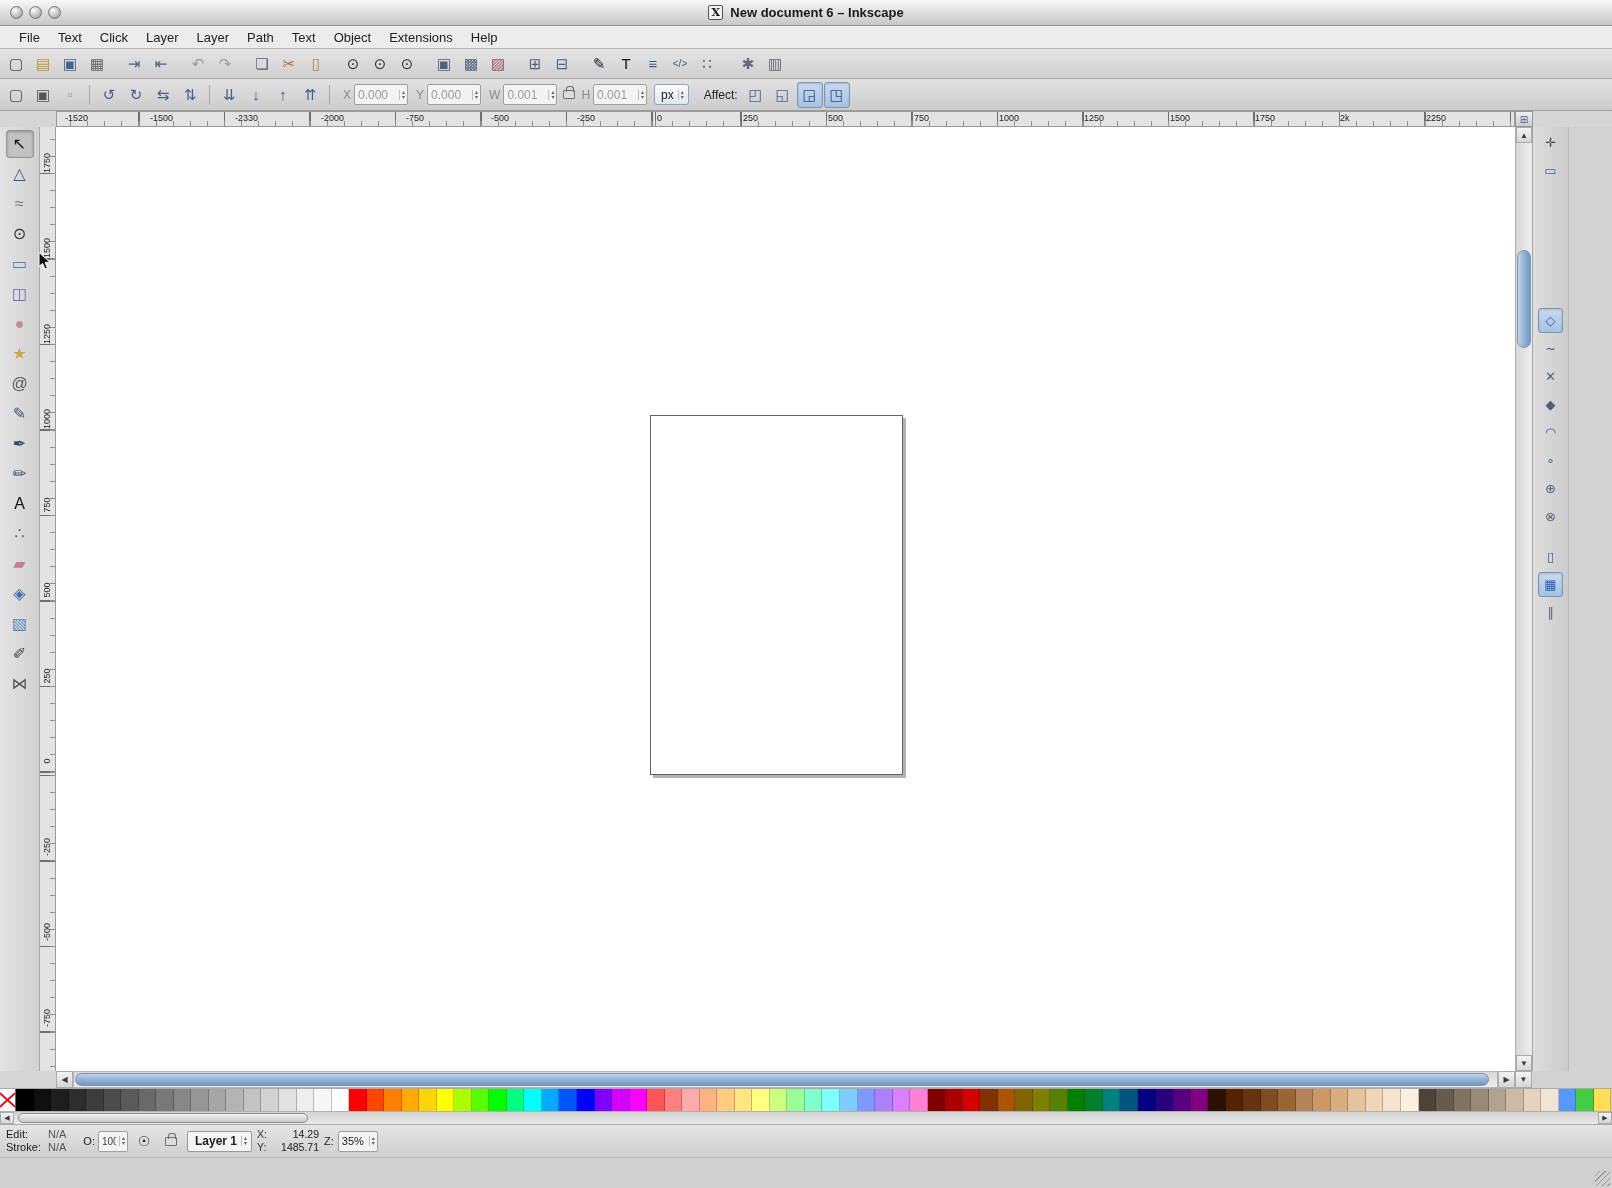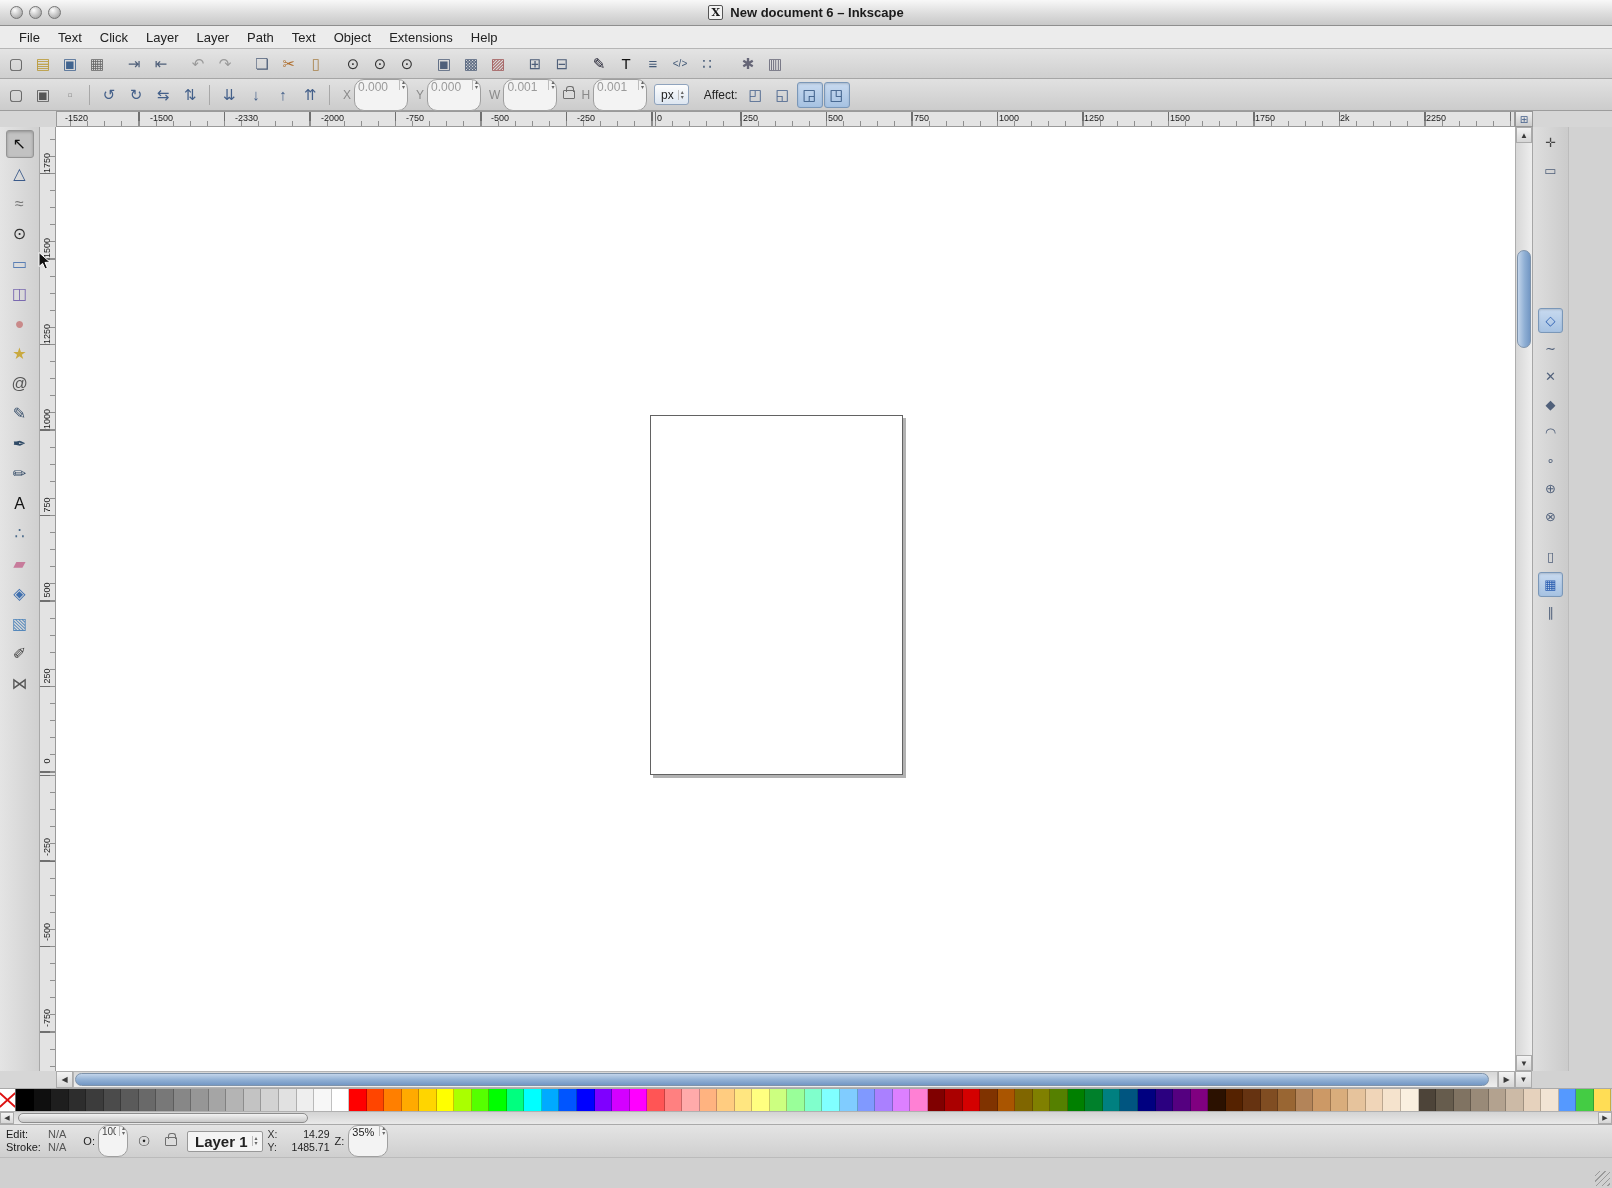--- a/index.html
+++ b/index.html
@@ -29,7 +29,7 @@
 
   .fld { display:flex; align-items:center; gap:3px; margin-left:7px; }
   .fld .flabel { color:#8a8a8a; }
-  .spin { display:flex; align-items:flex-start; height:32px; border:1px solid #9f9f9f; border-radius:10px; background:#f3f3f3; }
+  .spin { display:flex; align-items:center; height:21px; border:1px solid #9f9f9f; border-radius:2px; background:#f3f3f3; }
   .spin input { width:44px; border:none; background:transparent; color:#9a9a9a; font-size:12px; padding:0 3px; font-family:inherit; outline:none; }
   .arrows { display:flex; flex-direction:column; justify-content:center; border-left:1px solid #bdbdbd; padding:0 2px; }
   .arrows span { font-size:6px; line-height:5px; color:#666; font-style:normal; }

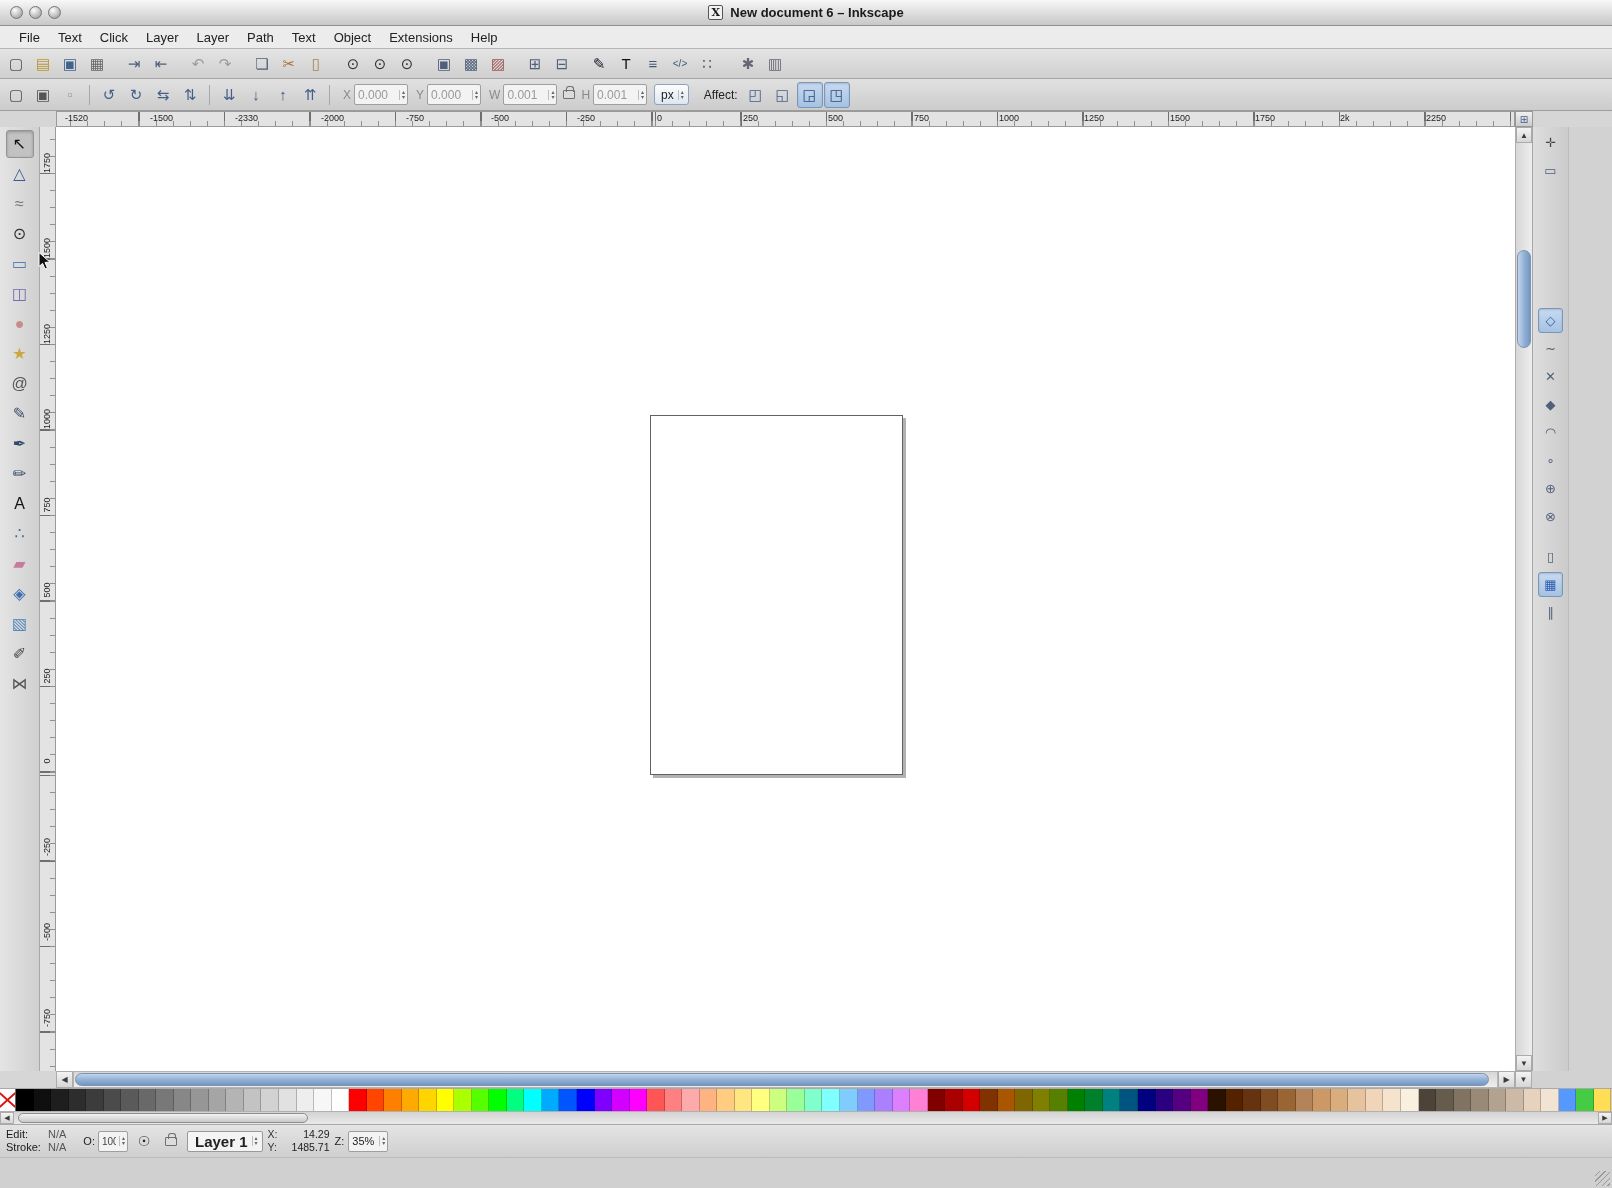--- a/index.html
+++ b/index.html
@@ -104,7 +104,7 @@
   .eyebtn,.lockbtn { width:22px; height:22px; border:none; background:transparent; display:flex; align-items:center; justify-content:center; }
   .eyebtn .glyph { font-size:14px; color:#222; }
   .layerdd { display:flex; align-items:center; gap:4px; height:21px; border:1px solid #999; border-radius:2px; background:#f4f4f4; padding:0 2px 0 7px; }
-  .layerdd .lname { font-weight:bold; font-size:15px; }
+  .layerdd .lname { font-weight:bold; font-size:12px; }
   .statusmsg { flex:1; font-size:12.5px; color:#1c1c1c; padding-left:8px; white-space:nowrap; overflow:hidden; }
   .xyblock { display:grid; grid-template-columns:14px 48px; line-height:13px; font-size:10.5px; text-align:right; }
   .xyblock .xl { color:#333; text-align:left; }

